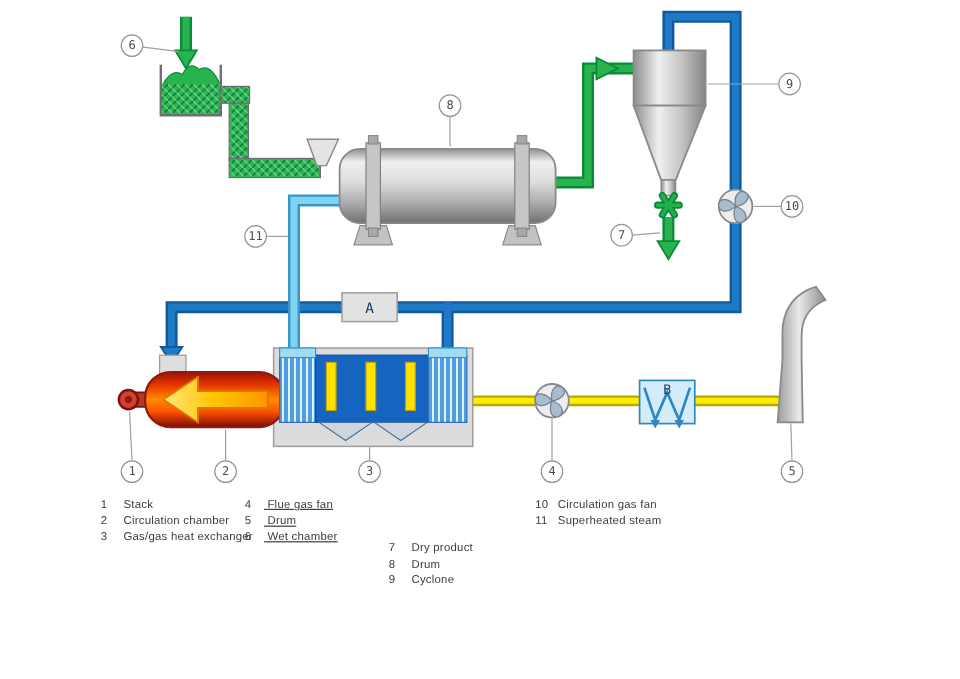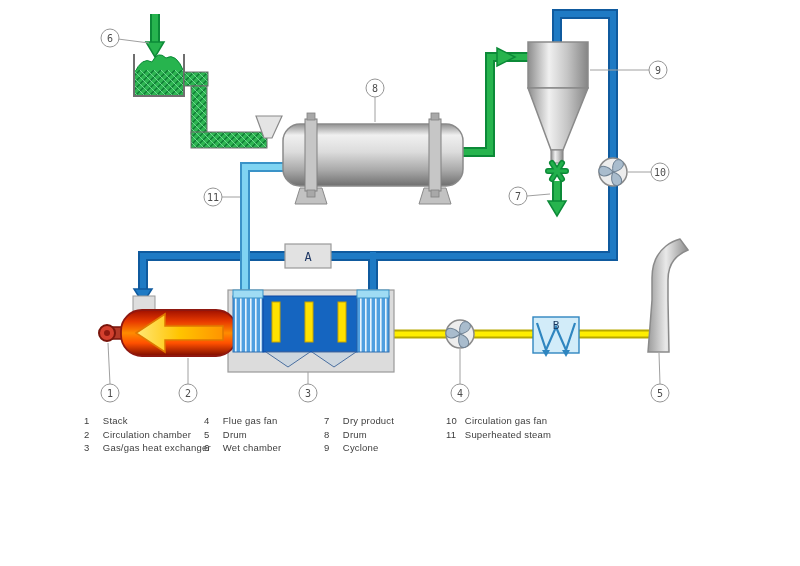--- a/index.html
+++ b/index.html
@@ -11,7 +11,7 @@
             font-size:9.5px; line-height:13.5px; letter-spacing:0.2px;
             font-family:"Liberation Sans", sans-serif; }
   .lg-col { flex:0 0 auto; }
-  .lg-c1 { width:120px; } .lg-c2 { width:120px; } .lg-c3 { width:122px; }
+  .lg-c1 { width:120px; } .lg-c2 { width:120px;text-decoration:underline; } .lg-c3 { width:122px; }
   .lg-c4 { width:118px; } .lg-c5 { width:172px; }
   .lg-item { white-space:nowrap; }
   .lg-key { display:inline-block; width:16px; }

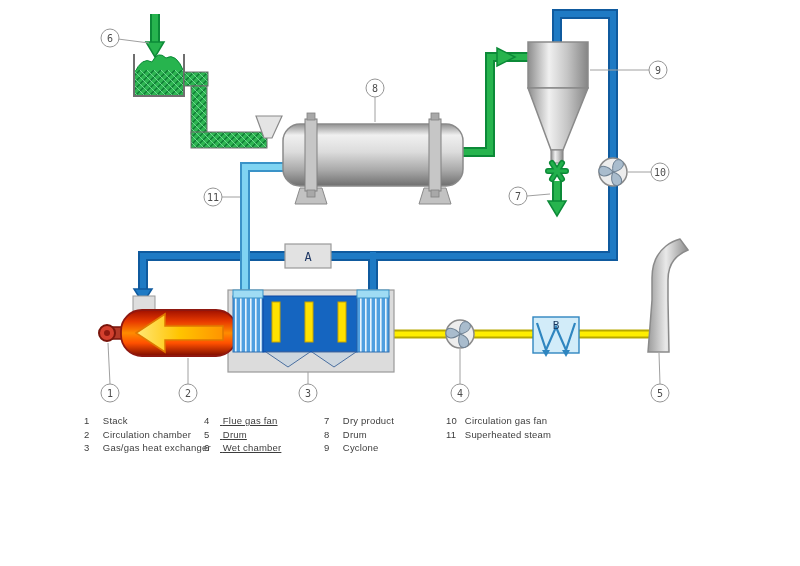--- a/index.html
+++ b/index.html
@@ -11,7 +11,7 @@
             font-size:9.5px; line-height:13.5px; letter-spacing:0.2px;
             font-family:"Liberation Sans", sans-serif; }
   .lg-col { flex:0 0 auto; }
-  .lg-c1 { width:120px; } .lg-c2 { width:120px;text-decoration:underline; } .lg-c3 { width:122px; }
+  .lg-c1 { width:120px; } .lg-c2 { width:120px;text-decoration:underline; } .lg-c3 { width:122px;margin-top:36px; }
   .lg-c4 { width:118px; } .lg-c5 { width:172px; }
   .lg-item { white-space:nowrap; }
   .lg-key { display:inline-block; width:16px; }

